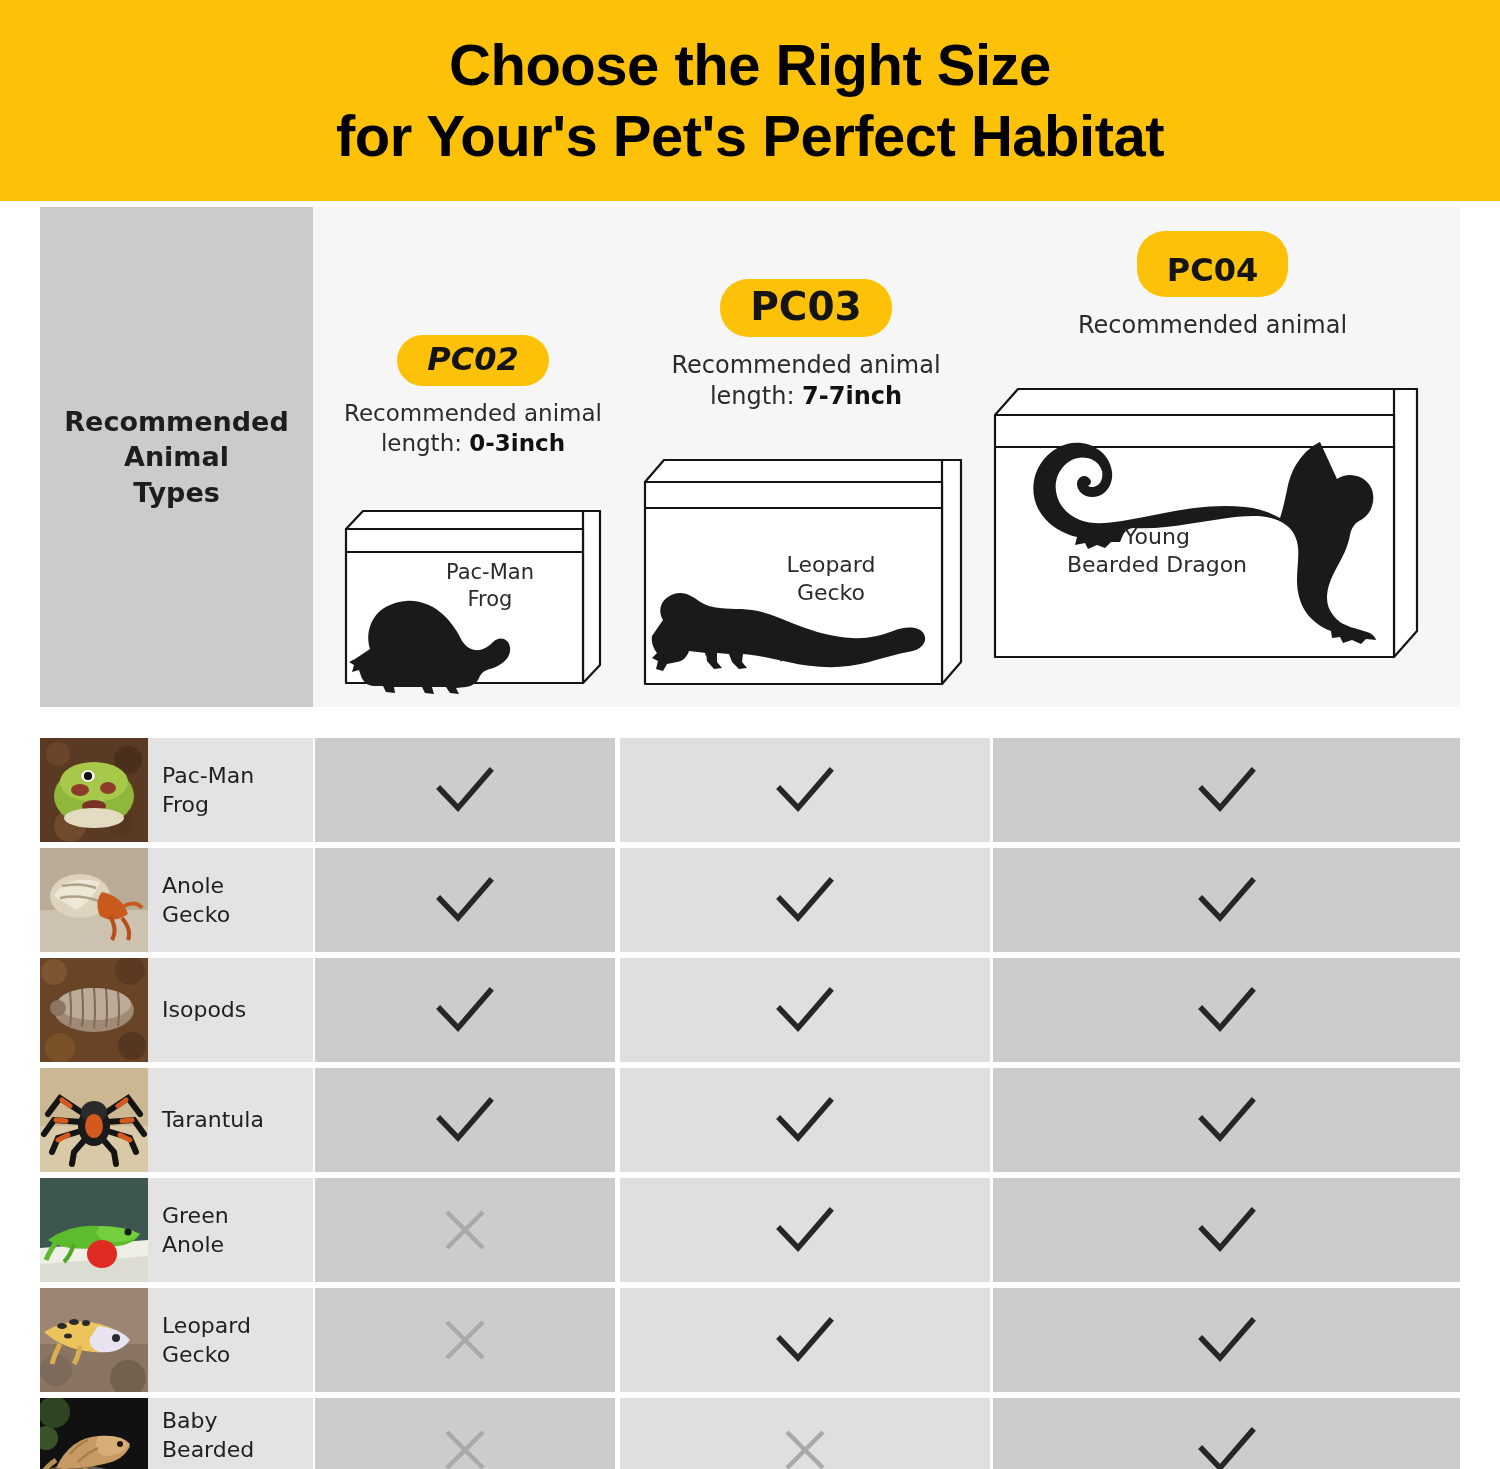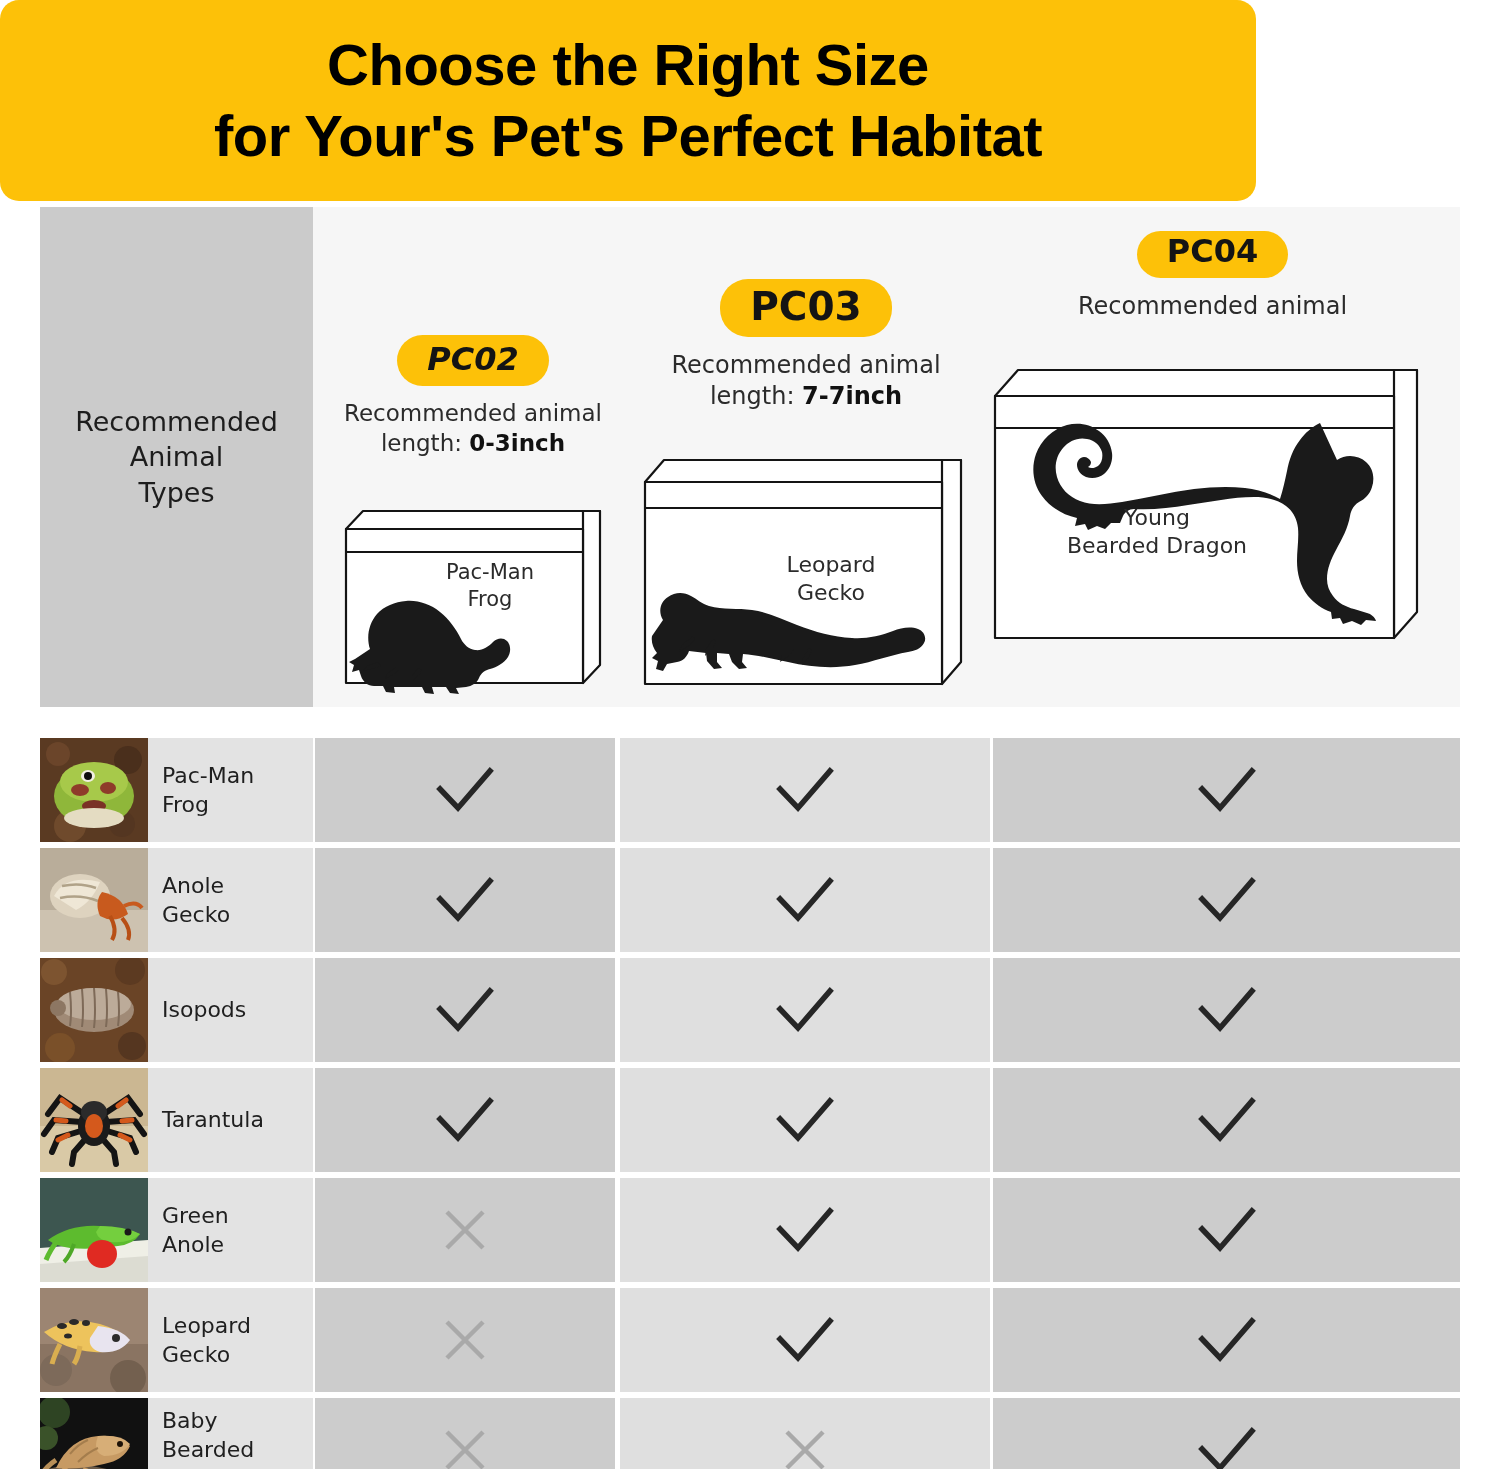--- a/index.html
+++ b/index.html
@@ -12,14 +12,13 @@
 
   
   .banner {
-    width: 1256px;
+    width: 1500px;
     height: 201px;
     background: #FDC108;
     display: flex;
     flex-direction: column;
     align-items: center;
     justify-content: center;
-    border-radius: 19px;
   }
   .banner-line {
     color: #000000;

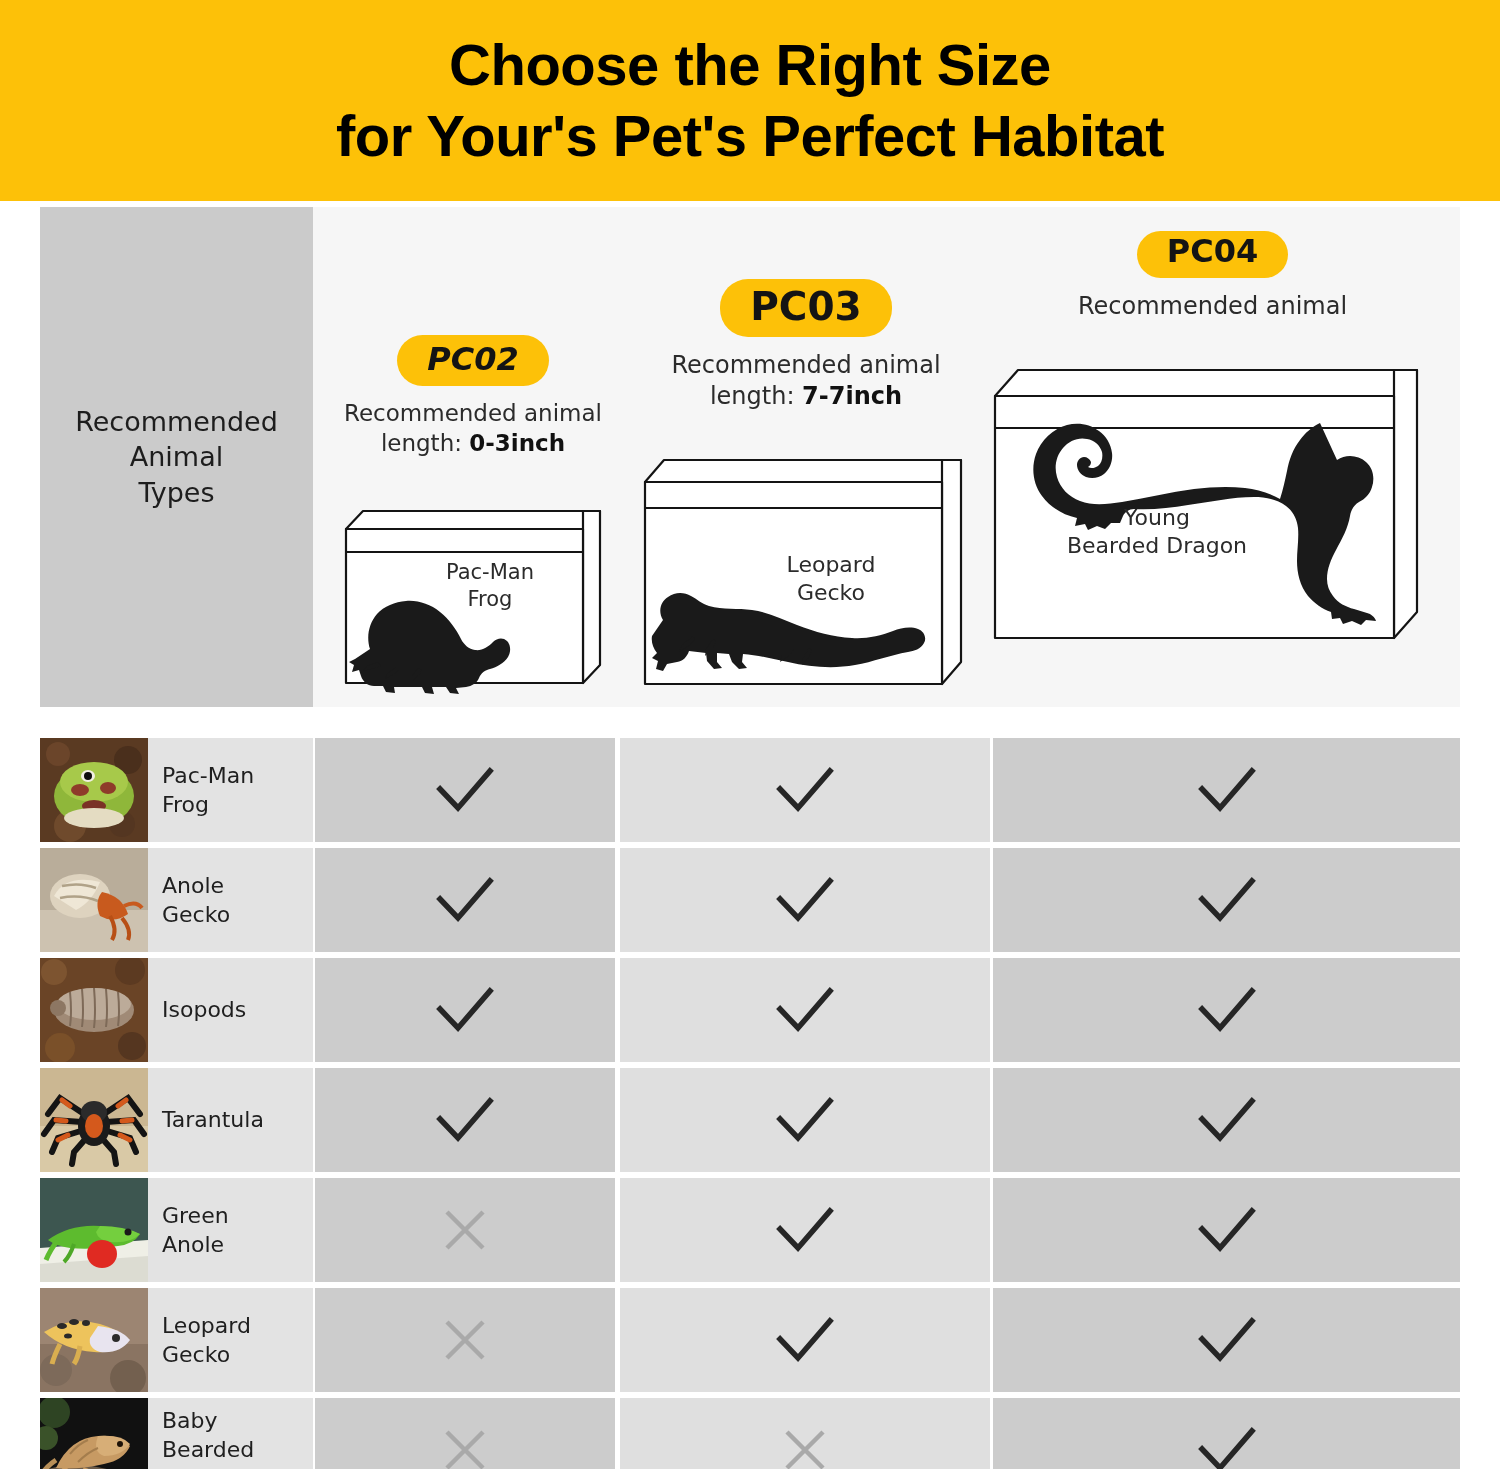--- a/index.html
+++ b/index.html
@@ -222,7 +222,7 @@
     </div>
 
     <div class="prod" style="left:672px; top:24px; width:455px;">
-      <div class="badge" style="font-size:32px; padding:1px 30px 8px;">PC04</div>
+      <div class="badge" style="font-size:32px; padding:20px 30px 8px;">PC04</div>
       <div class="rec-line" style="font-size:24px; margin-top:13px;">
         <div>Recommended animal</div>
       </div>

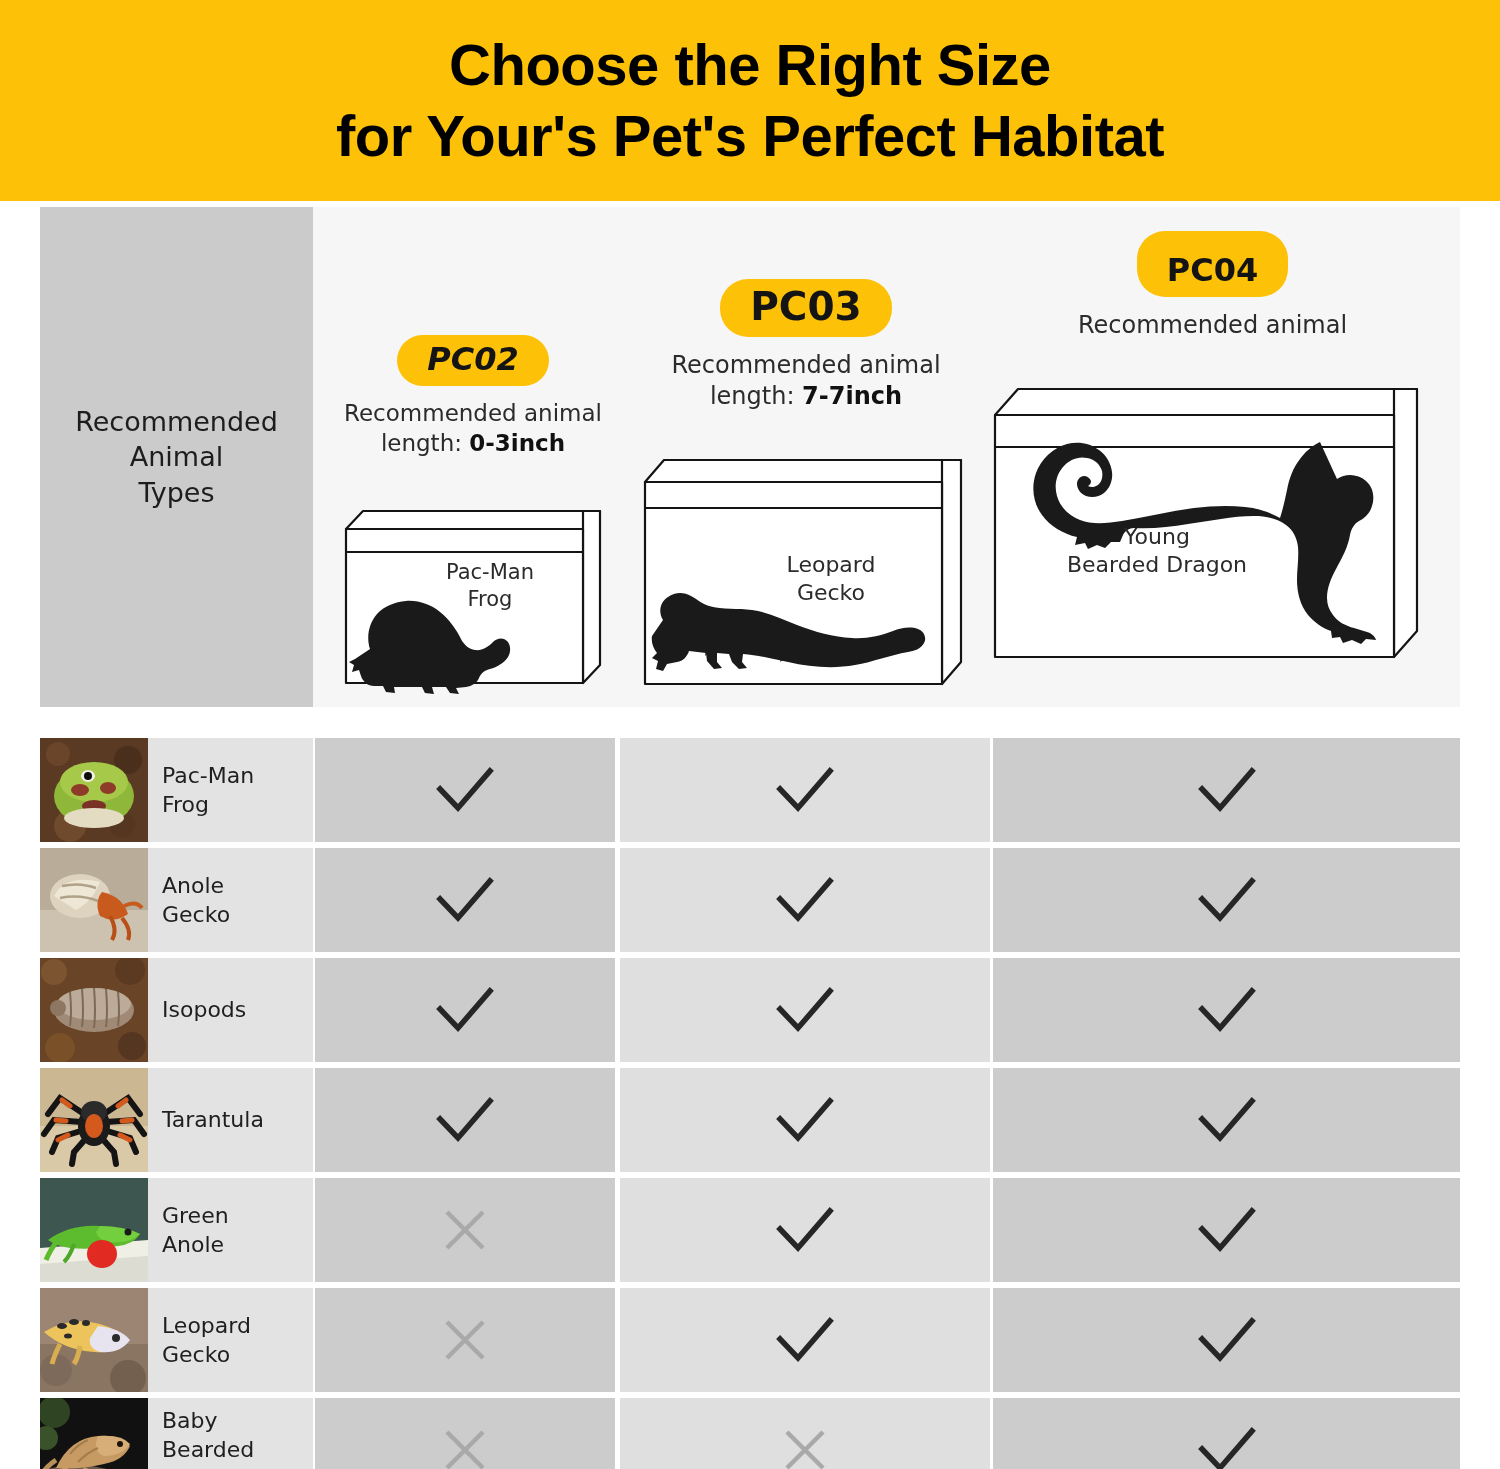--- a/index.html
+++ b/index.html
@@ -52,6 +52,7 @@
     line-height: 1.32;
     color: #1d1d1d;
     font-family: "DejaVu Sans", "Liberation Sans", sans-serif;
+    font-weight: bold;
   }
   .top-right-block {
     position: absolute;

